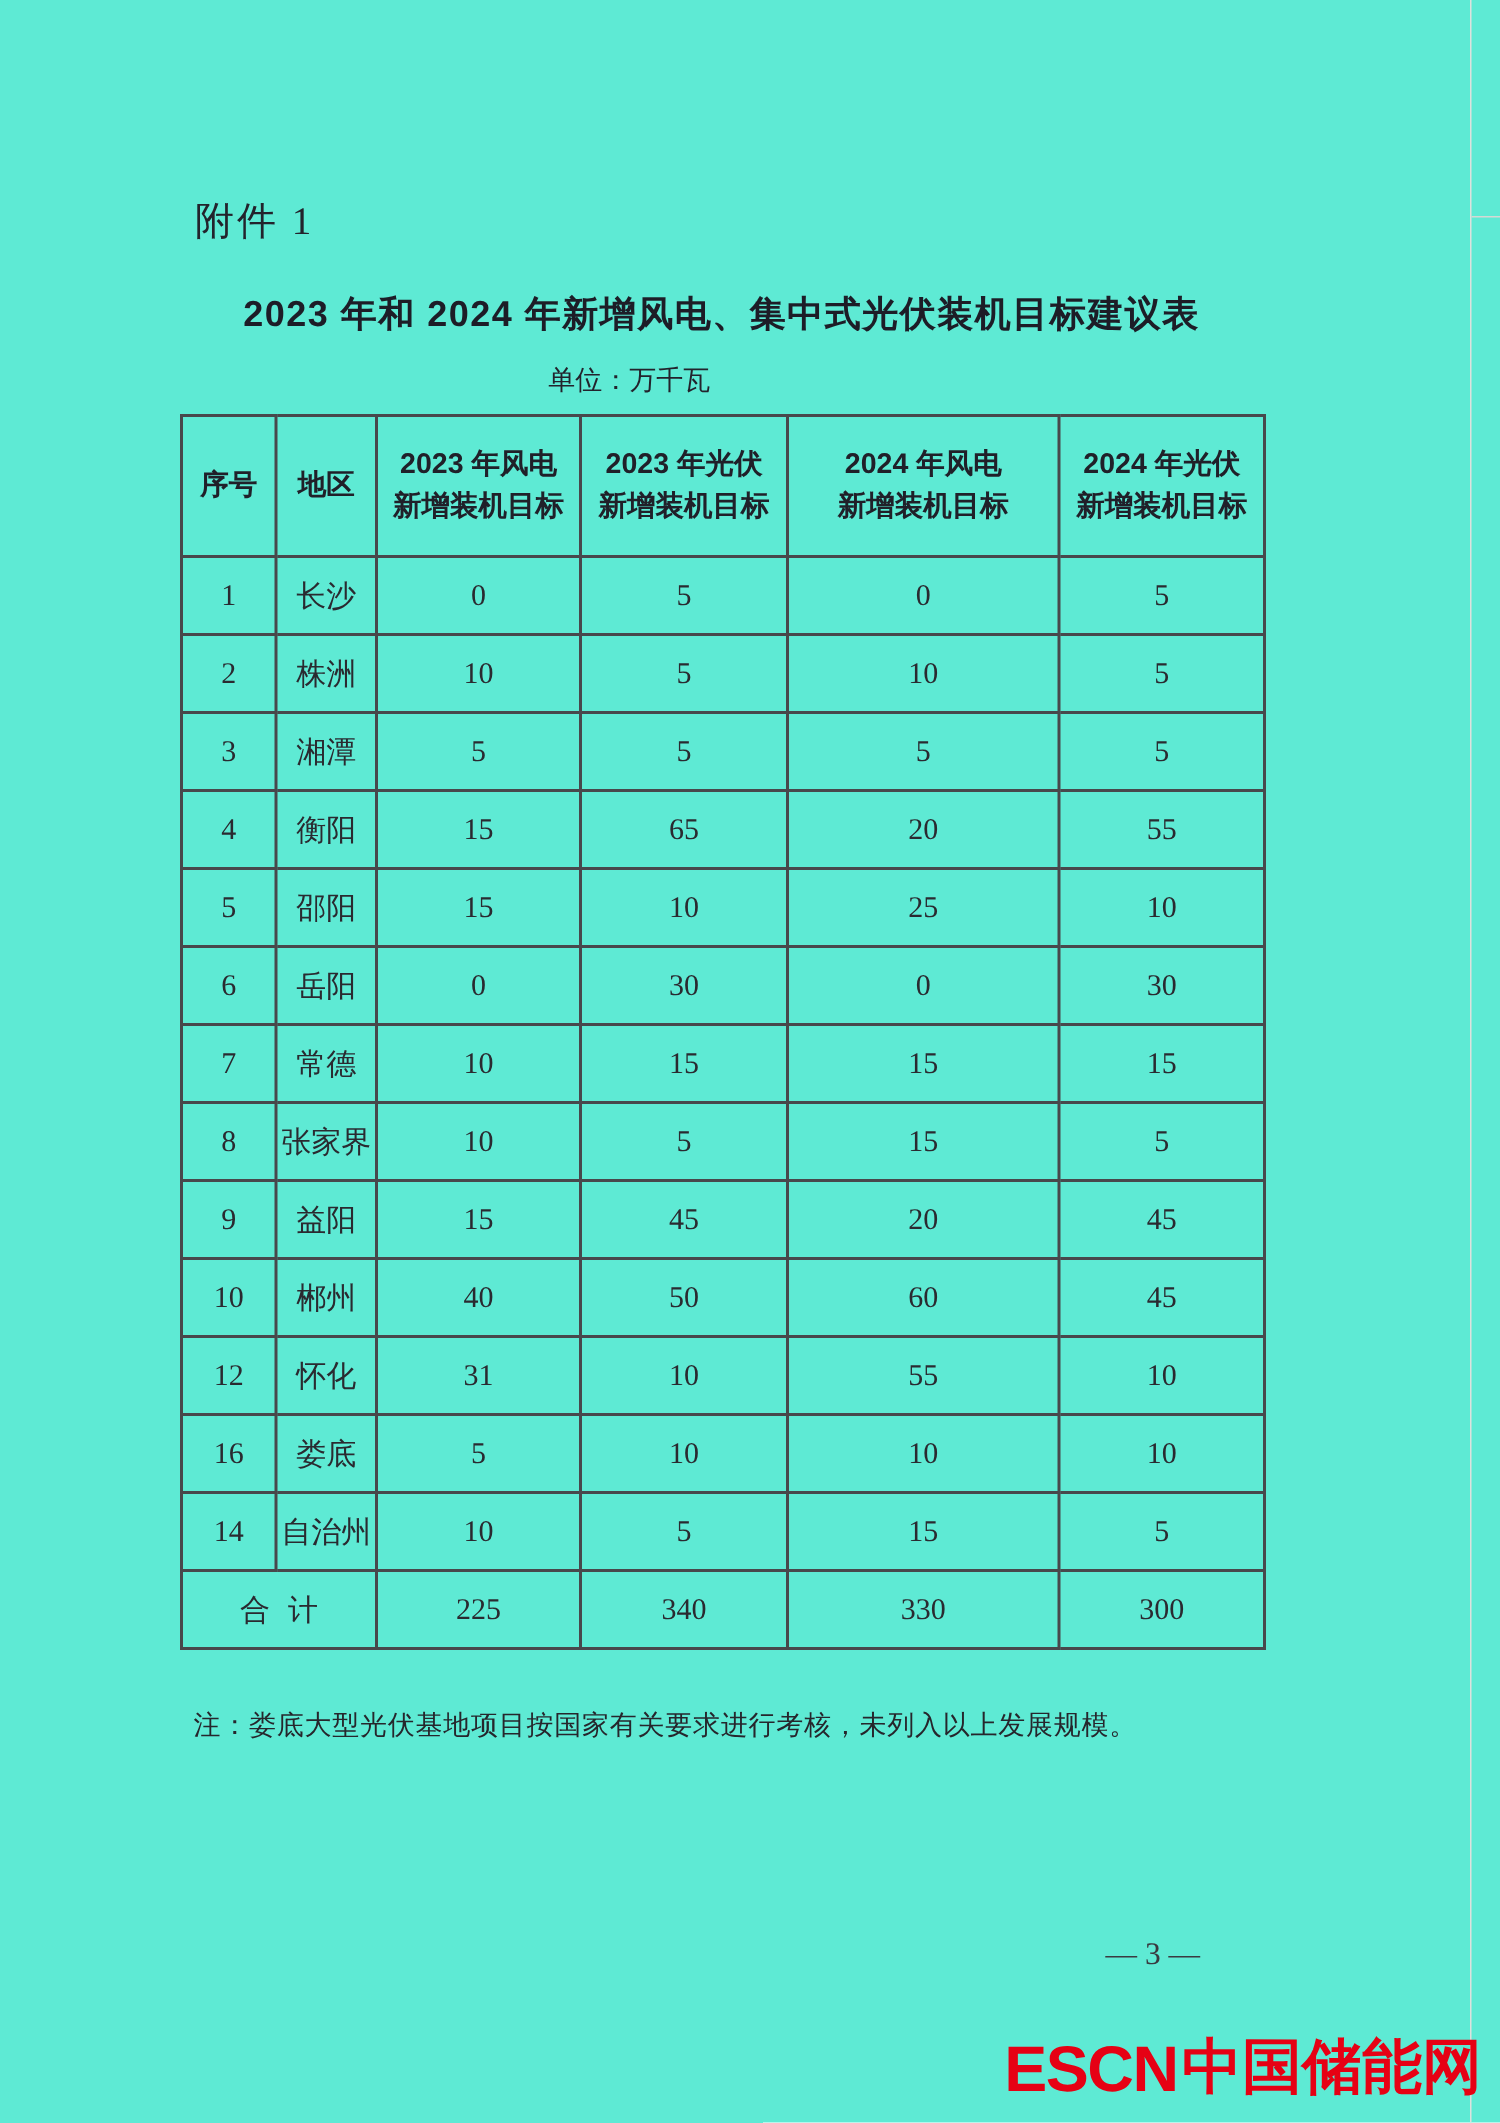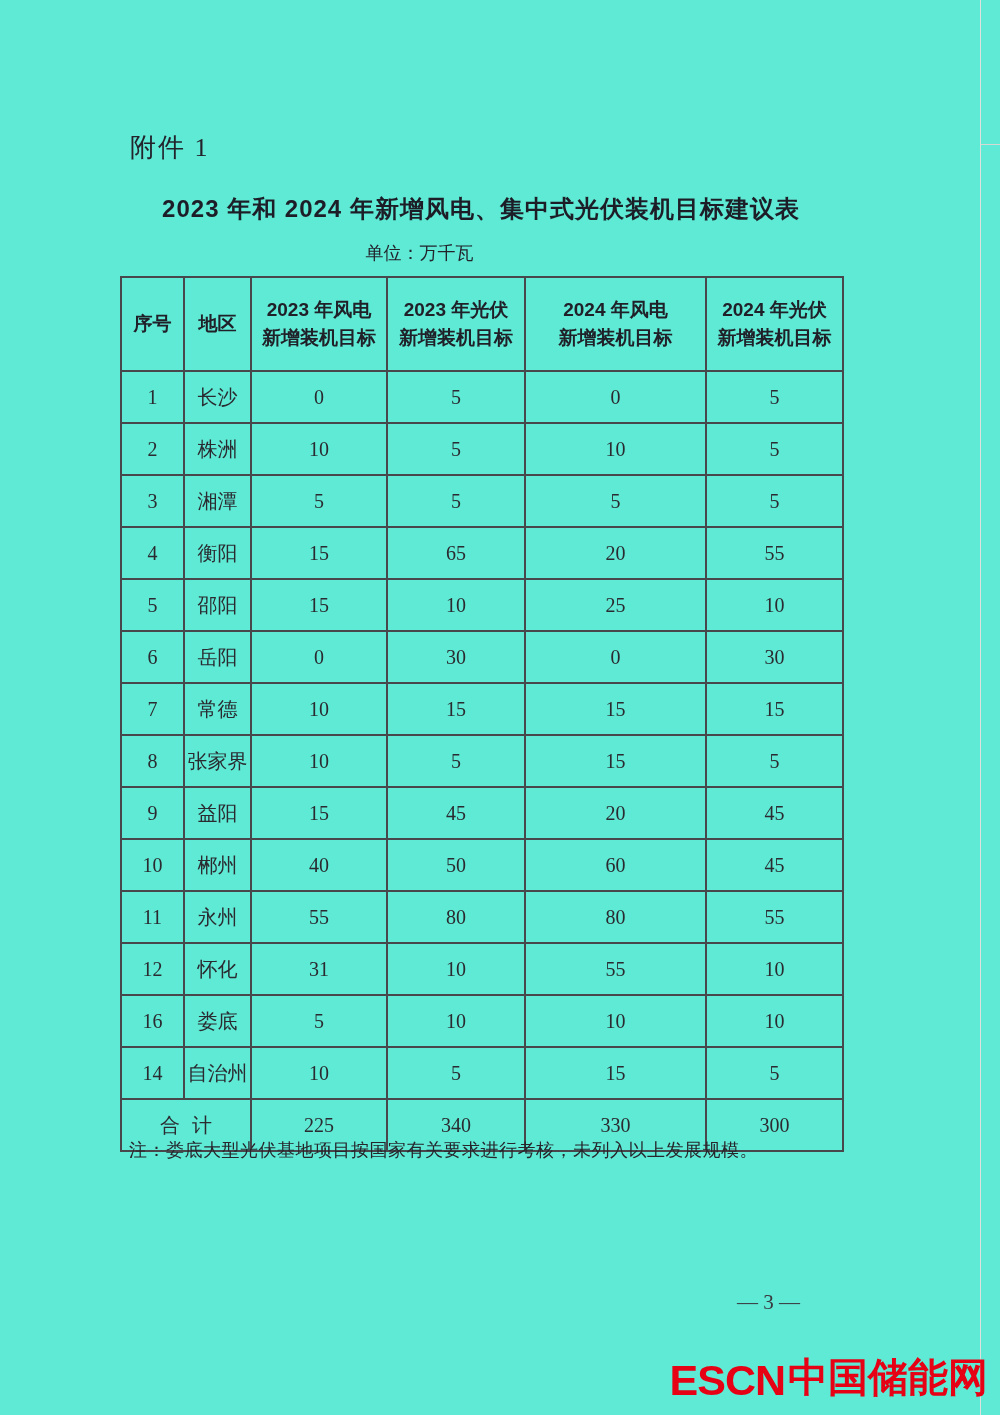--- a/index.html
+++ b/index.html
@@ -206,14 +206,6 @@
           <td>45</td>
         </tr>
         <tr>
-          <td>11</td>
-          <td>永州</td>
-          <td>55</td>
-          <td>80</td>
-          <td>80</td>
-          <td>55</td>
-        </tr>
-        <tr>
           <td>12</td>
           <td>怀化</td>
           <td>31</td>

